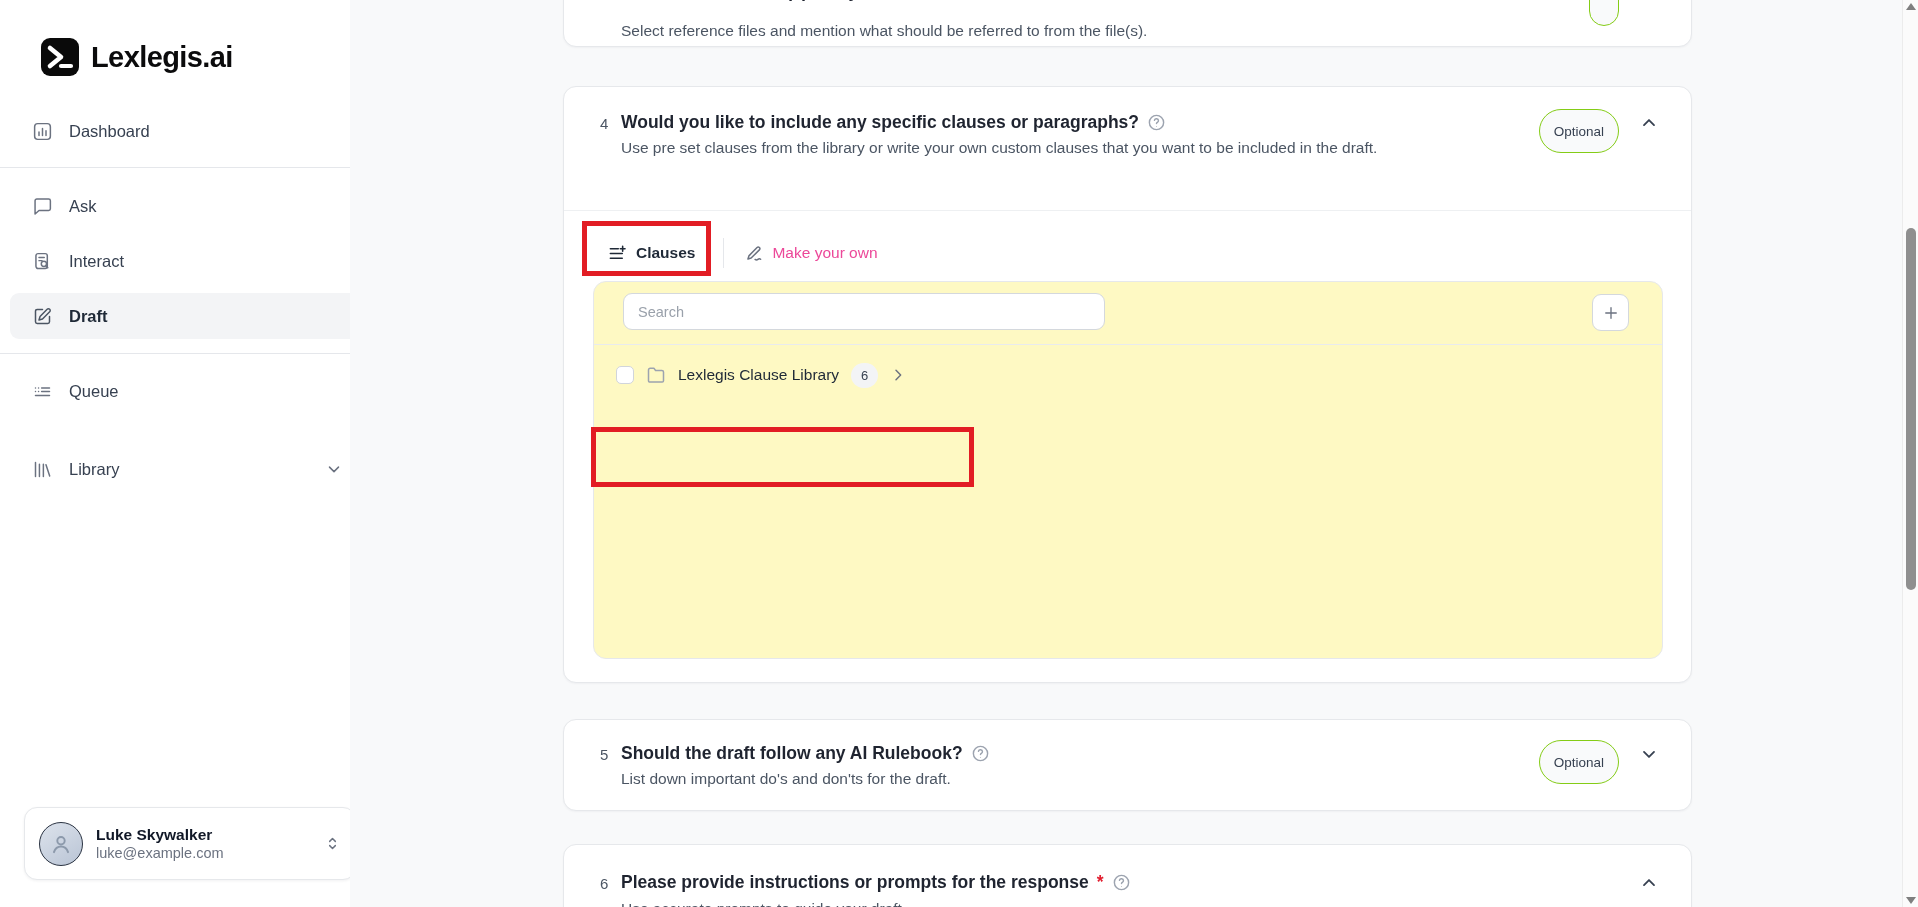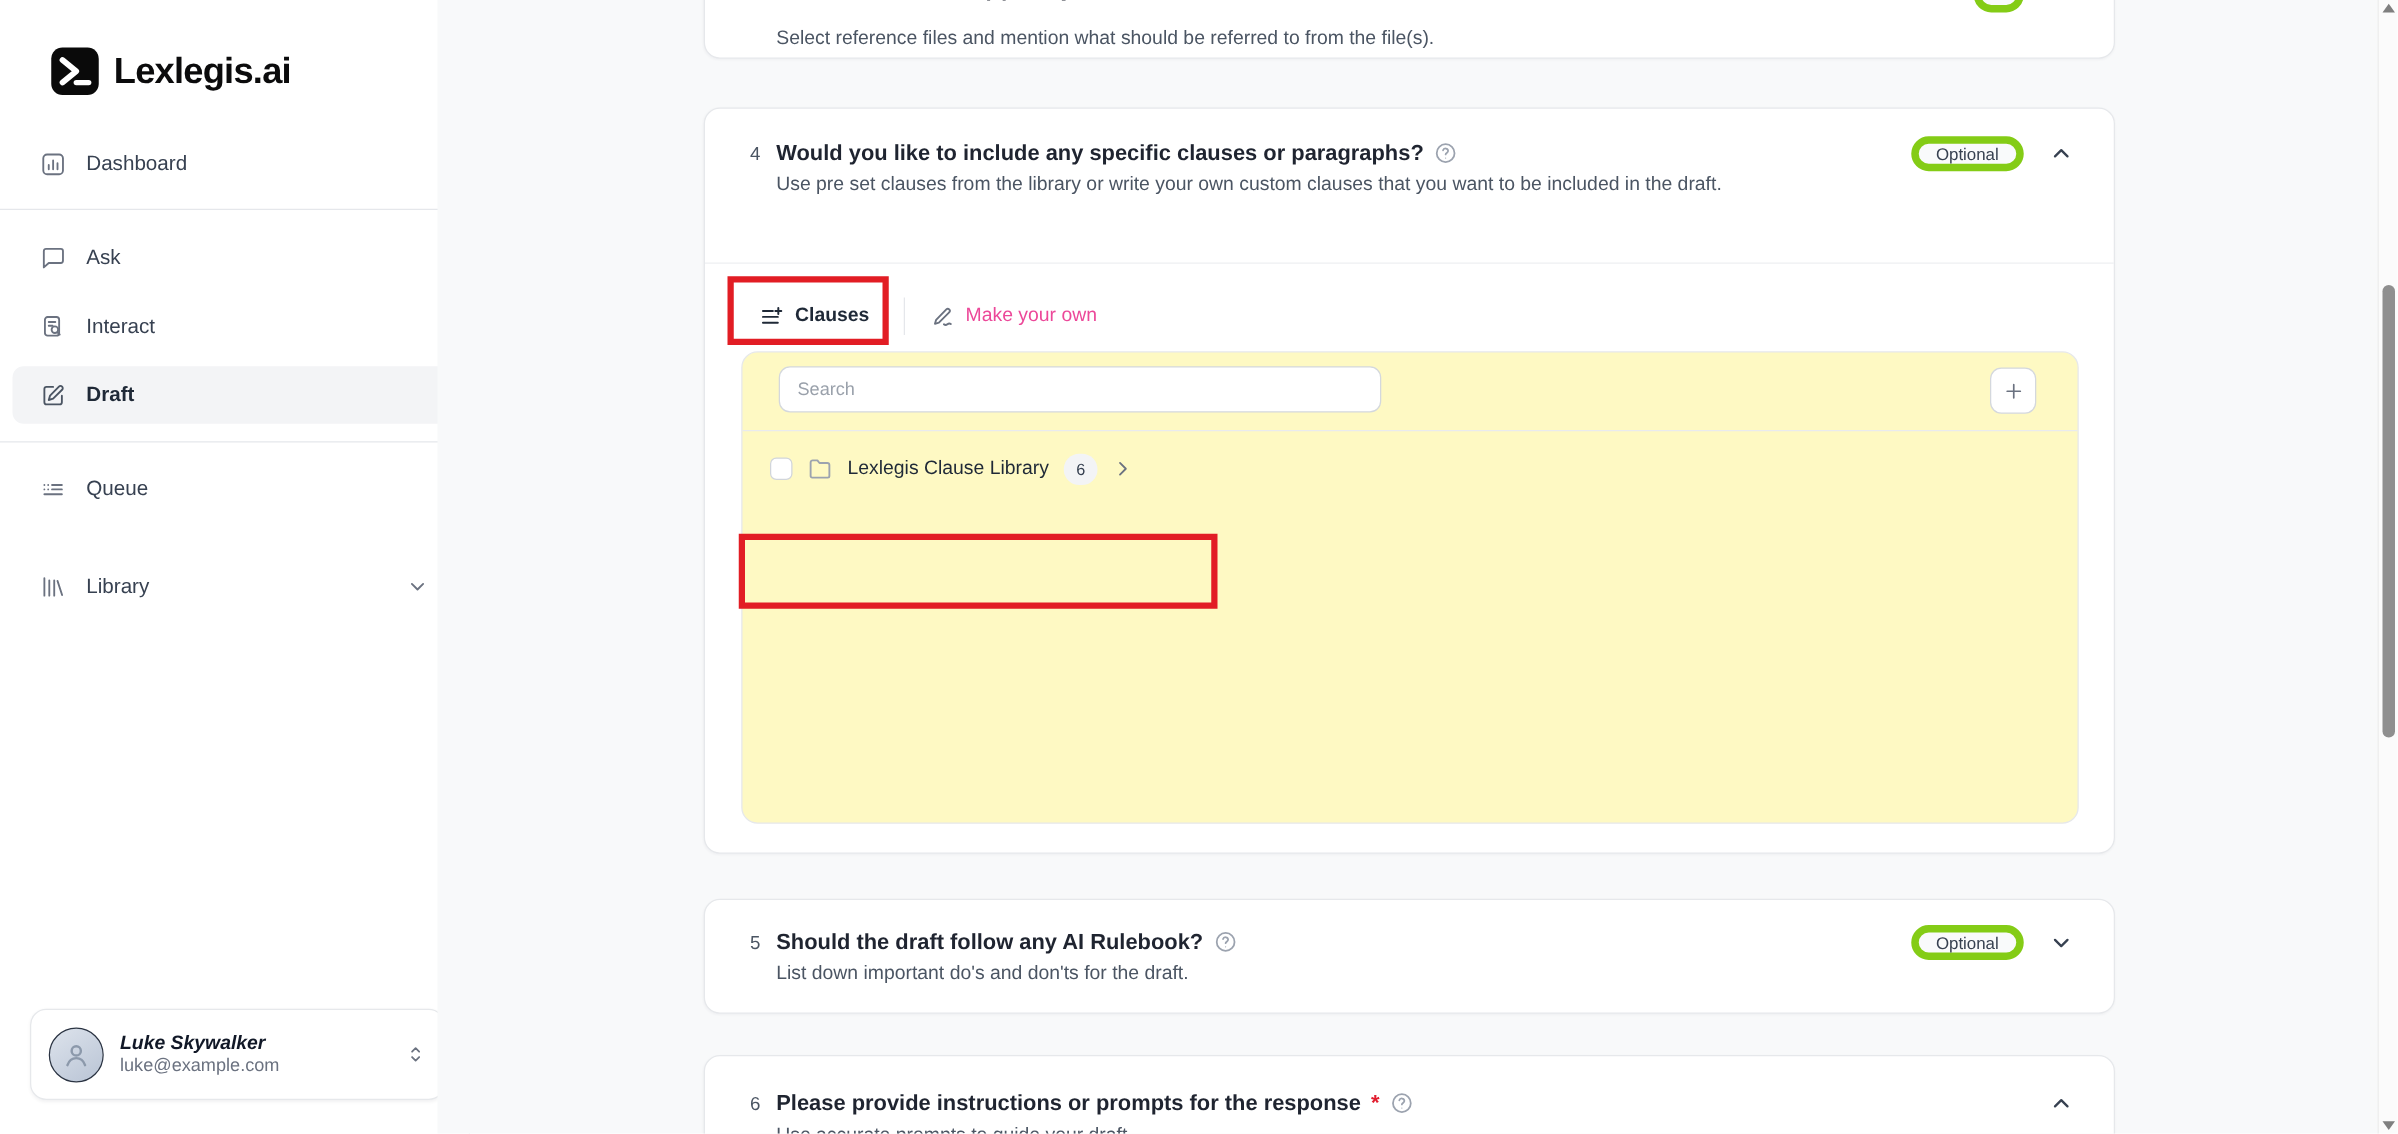--- a/index.html
+++ b/index.html
@@ -41,8 +41,8 @@
              display:flex; align-items:center; gap:8px; white-space:nowrap; }
   .req { color:#e11d2e; font-weight:700; }
   .q-sub { position:absolute; left:57px; font-size:15.5px; color:#4b5563; line-height:1.55; }
-  .pill { position:absolute; right:72px; height:28px; padding:0 14px; display:flex; align-items:center;
-          background:#f9fafb; border:6px solid #84cc16; border-radius:999px; font-size:13.5px;
+  .pill { position:absolute; right:72px; height:44px; padding:0 14px; display:flex; align-items:center;
+          background:#f9fafb; border:1px solid #84cc16; border-radius:999px; font-size:13.5px;
           color:#374151; cursor:pointer; }
   .card-chev { position:absolute; right:32px; cursor:pointer; width:20px; height:20px; }
 

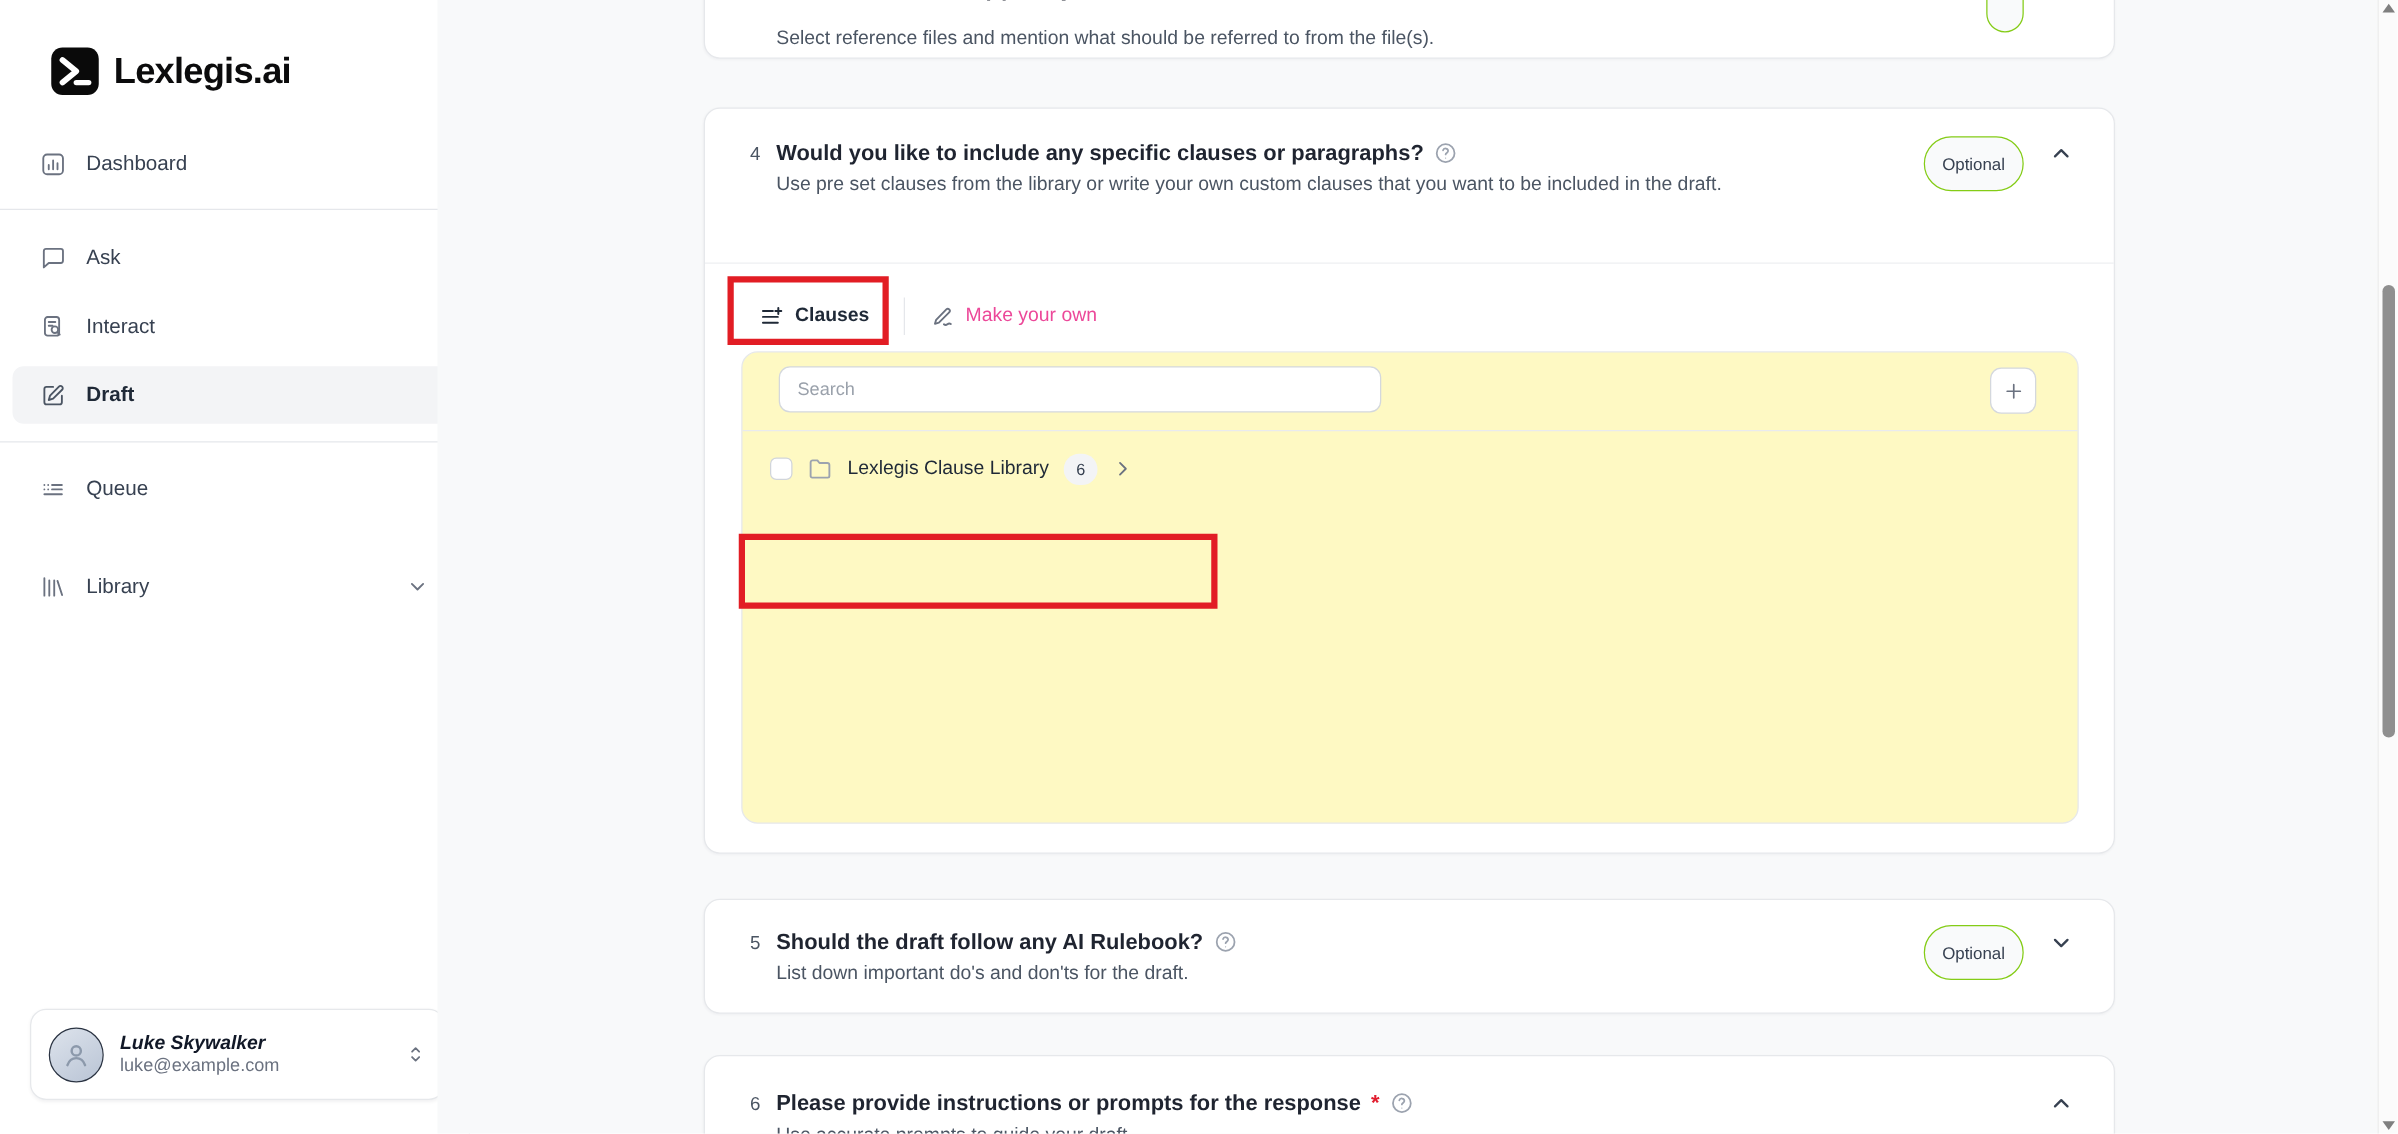--- a/index.html
+++ b/index.html
@@ -28,7 +28,7 @@
             background:linear-gradient(145deg,#dde3ec,#b9c4d5); display:flex; align-items:center;
             justify-content:center; }
   .user-meta { line-height:1.25; }
-  .user-name { font-size:15.5px; font-weight:700; color:#111827;font-style:italic; }
+  .user-name { font-size:15.5px; font-weight:700; color:#111827; }
   .user-email { font-size:14.5px; color:#6b7280; }
   .user-chev { margin-left:auto; }
 

